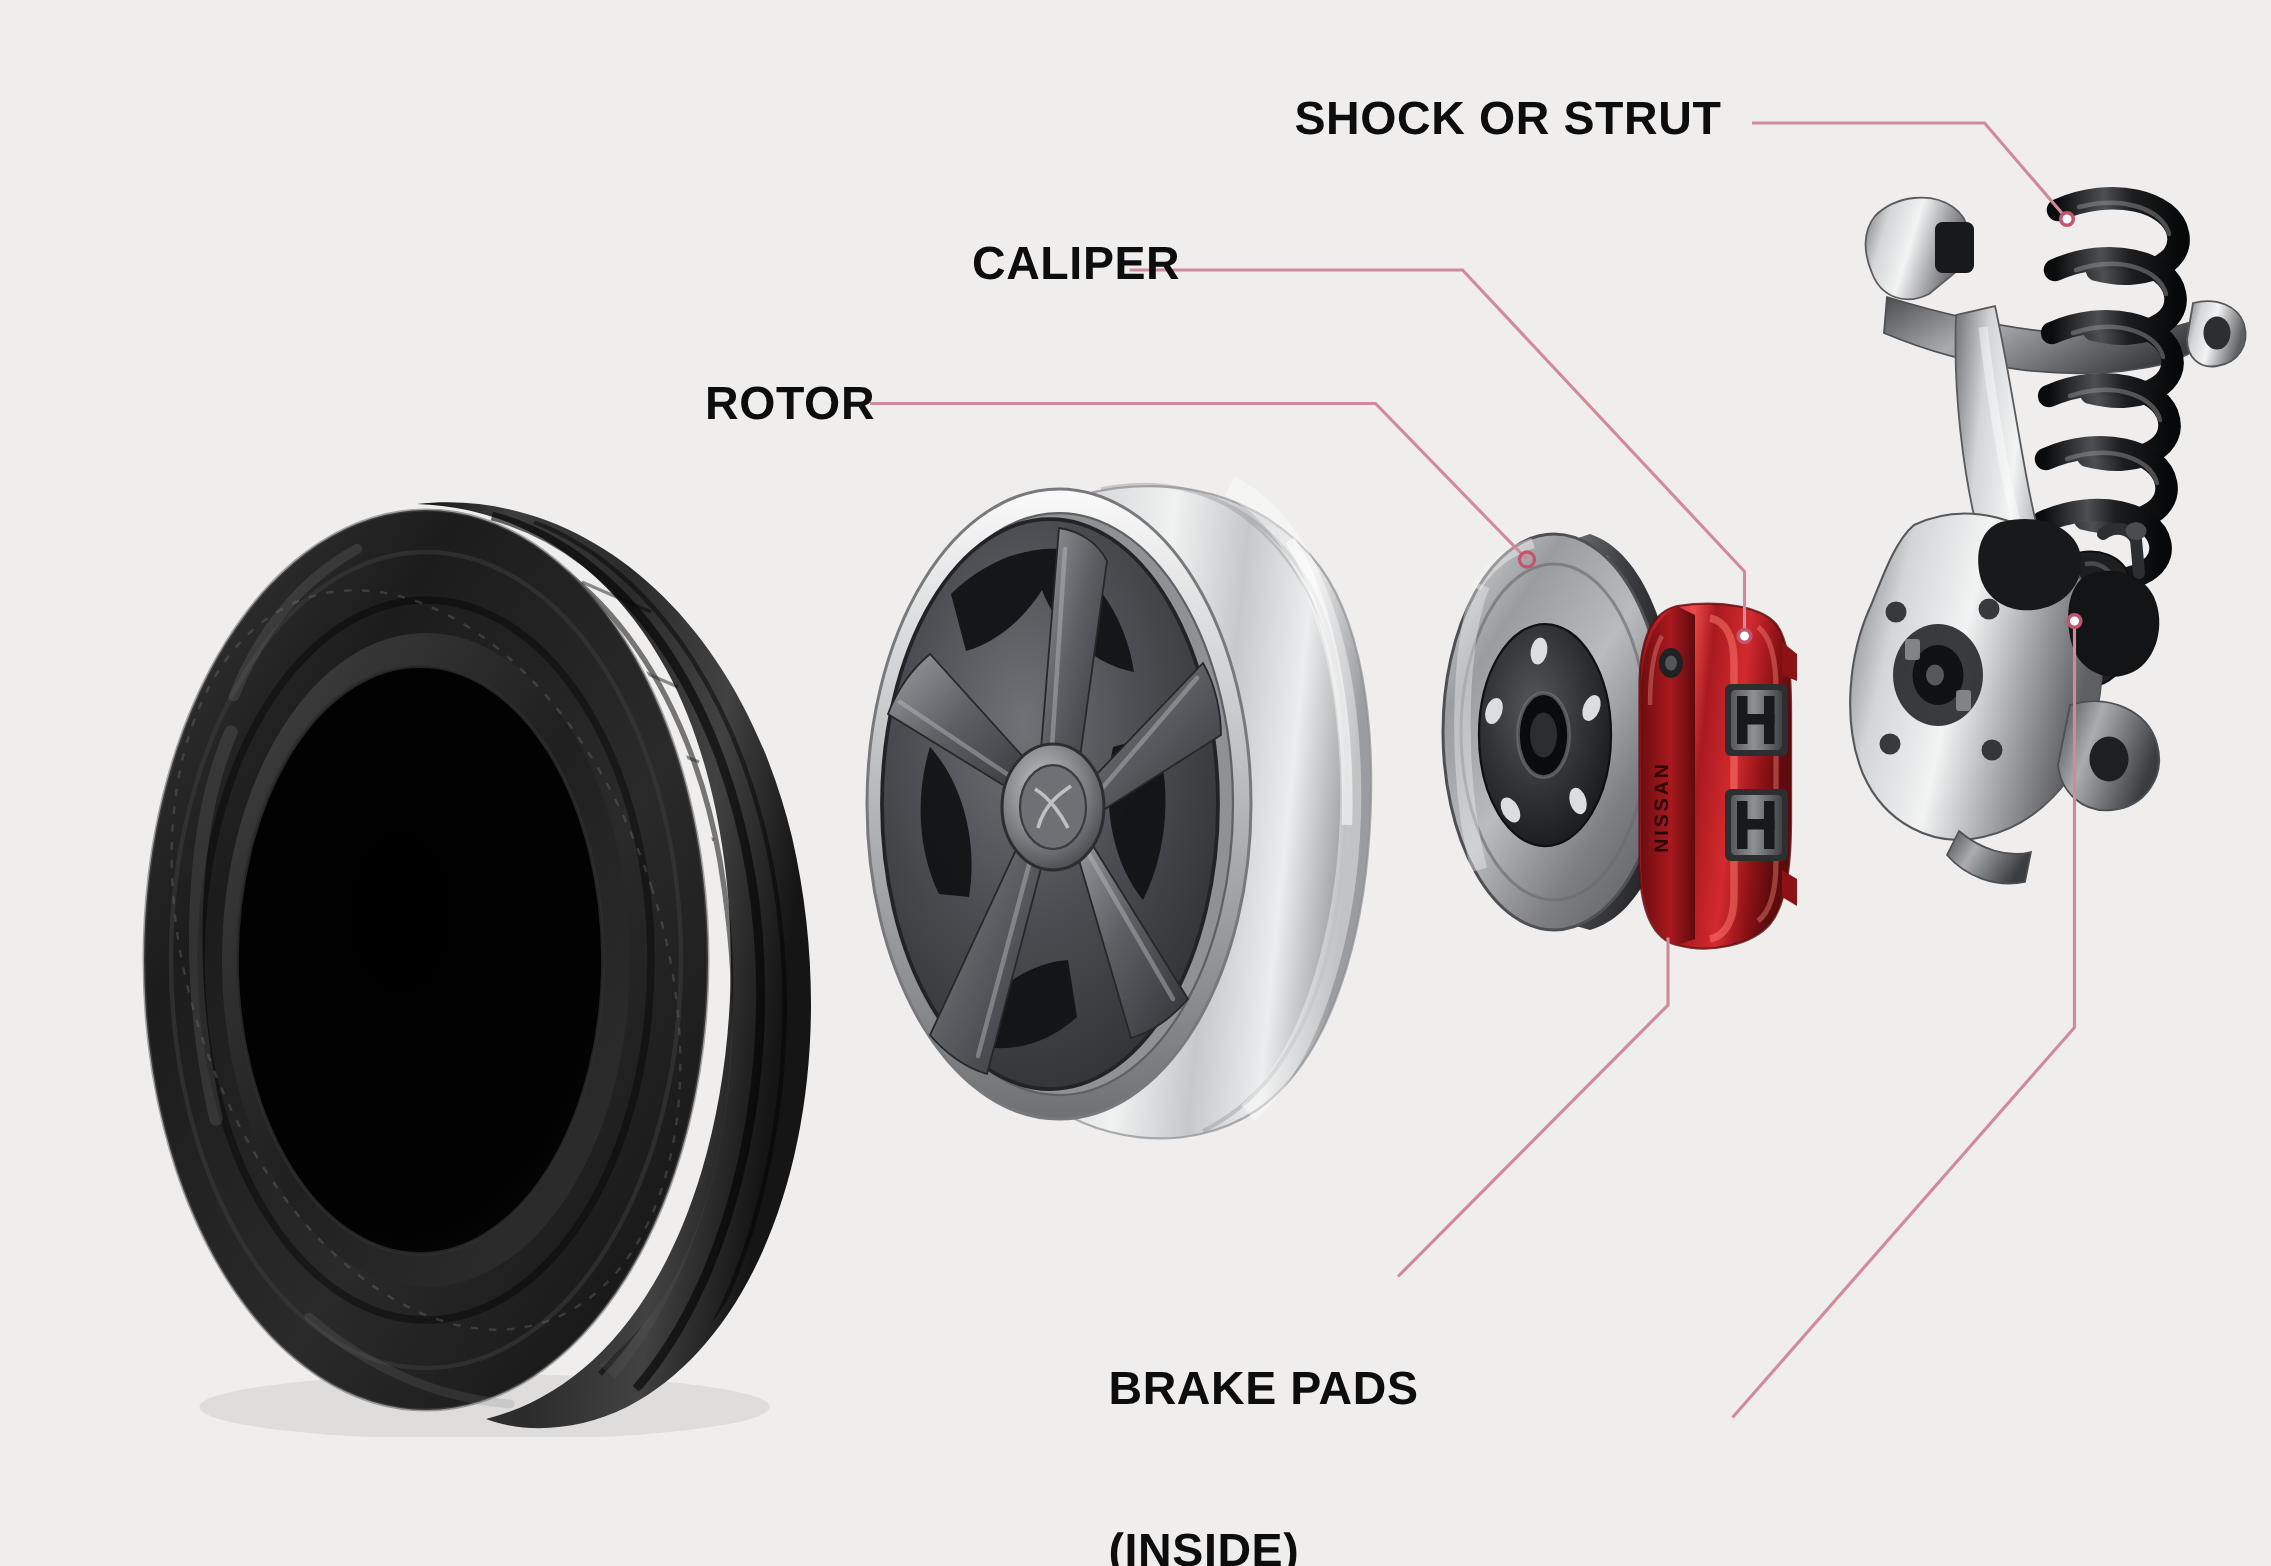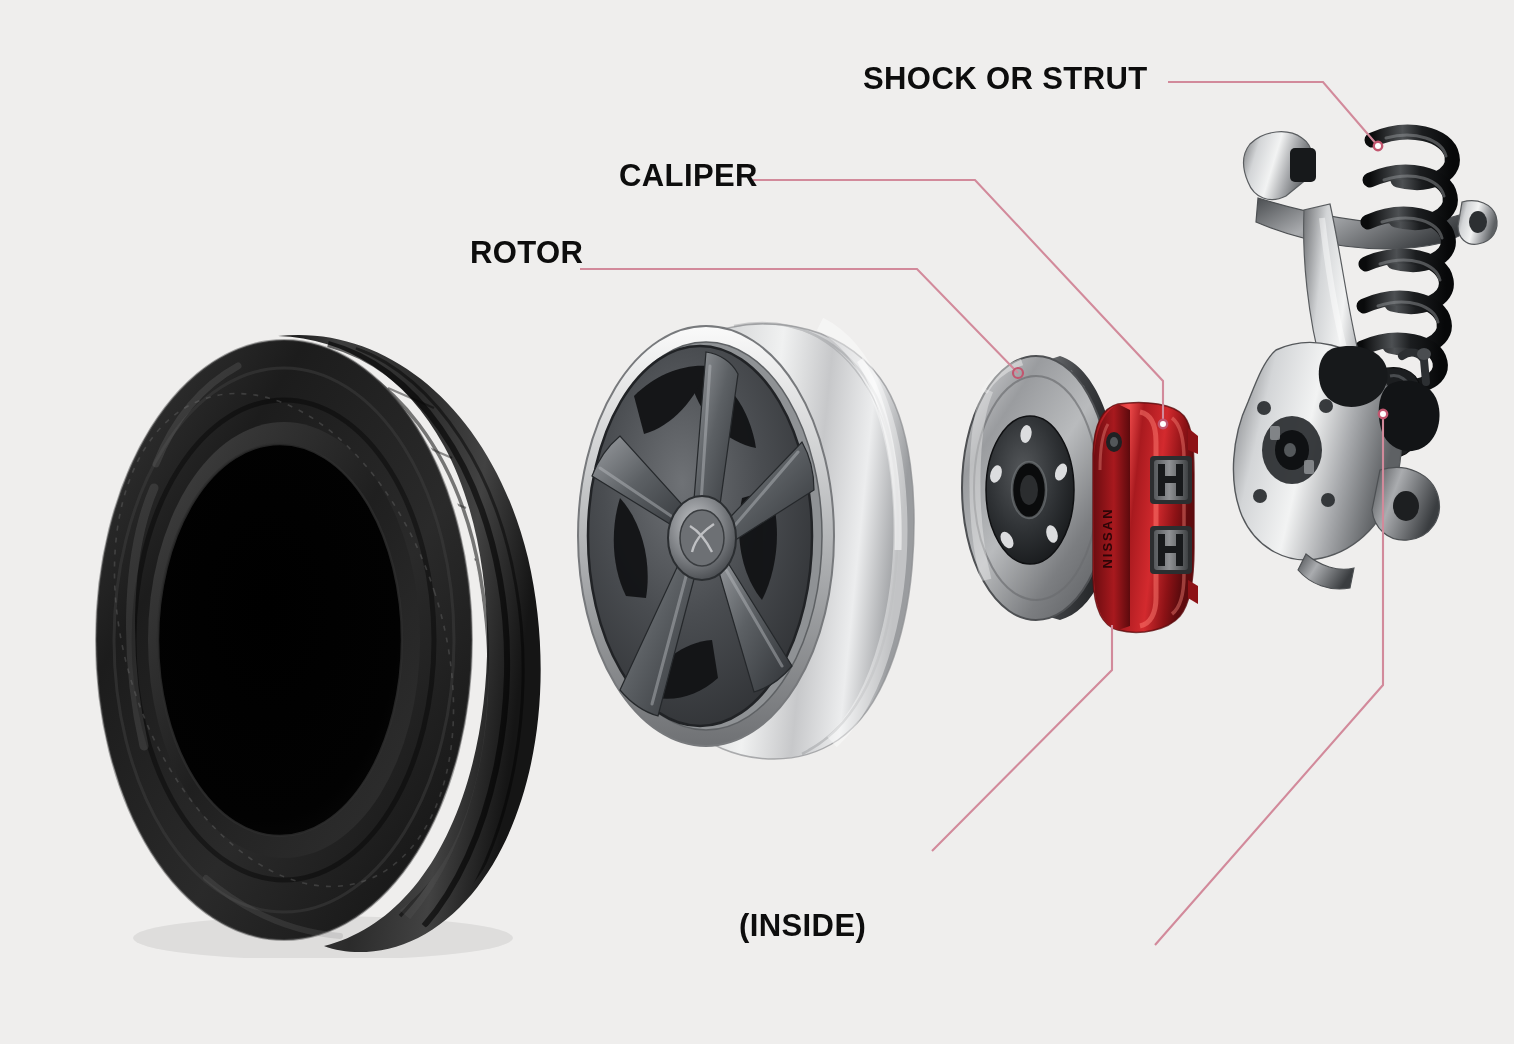--- a/index.html
+++ b/index.html
@@ -46,7 +46,7 @@
   .callout.two-line { line-height: 36px; }
 
   #label-shock  { left: 863px;  top: 60px;  }
-  #label-caliper{ left: 619px;  top: 157px; }
+  #label-caliper{ left: 648px;  top: 157px; }
   #label-rotor  { left: 470px;  top: 234px; }
   #label-pads   { left: 739px;  top: 836px; }
   #label-hose   { left: 958px;  top: 930px; }

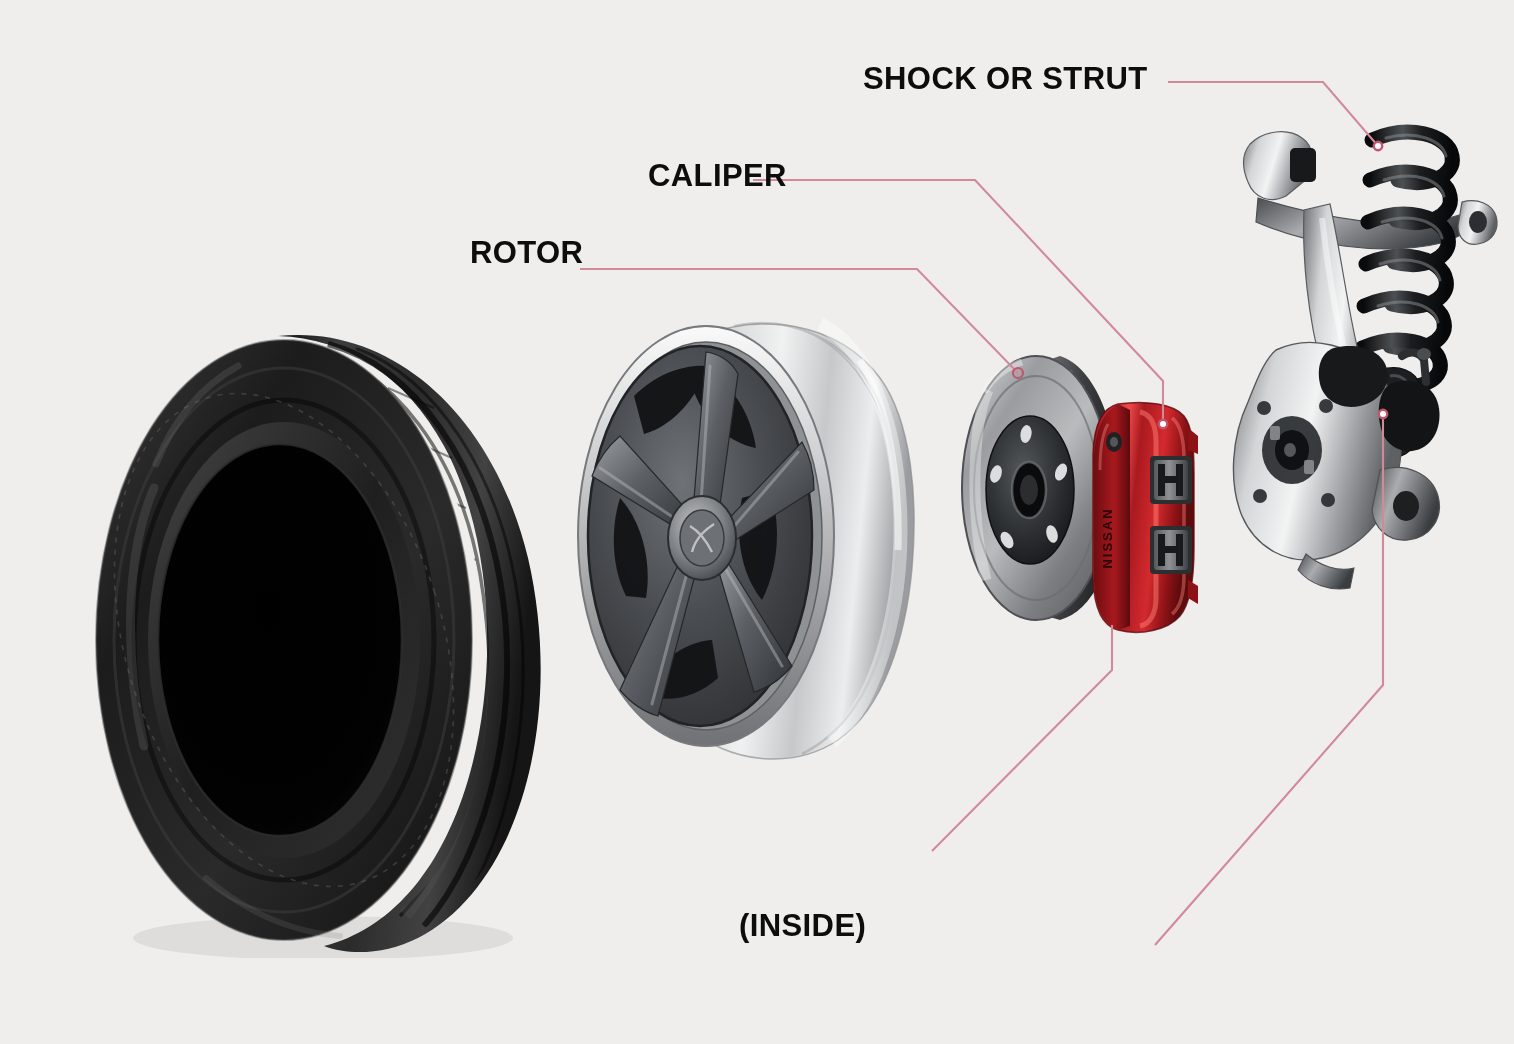--- a/index.html
+++ b/index.html
@@ -47,7 +47,7 @@
 
   #label-shock  { left: 863px;  top: 60px;  }
   #label-caliper{ left: 648px;  top: 157px; }
-  #label-rotor  { left: 470px;  top: 234px; }
+  #label-rotor  { left: 470px;  top: 250px; }
   #label-pads   { left: 739px;  top: 836px; }
   #label-hose   { left: 958px;  top: 930px; }
 

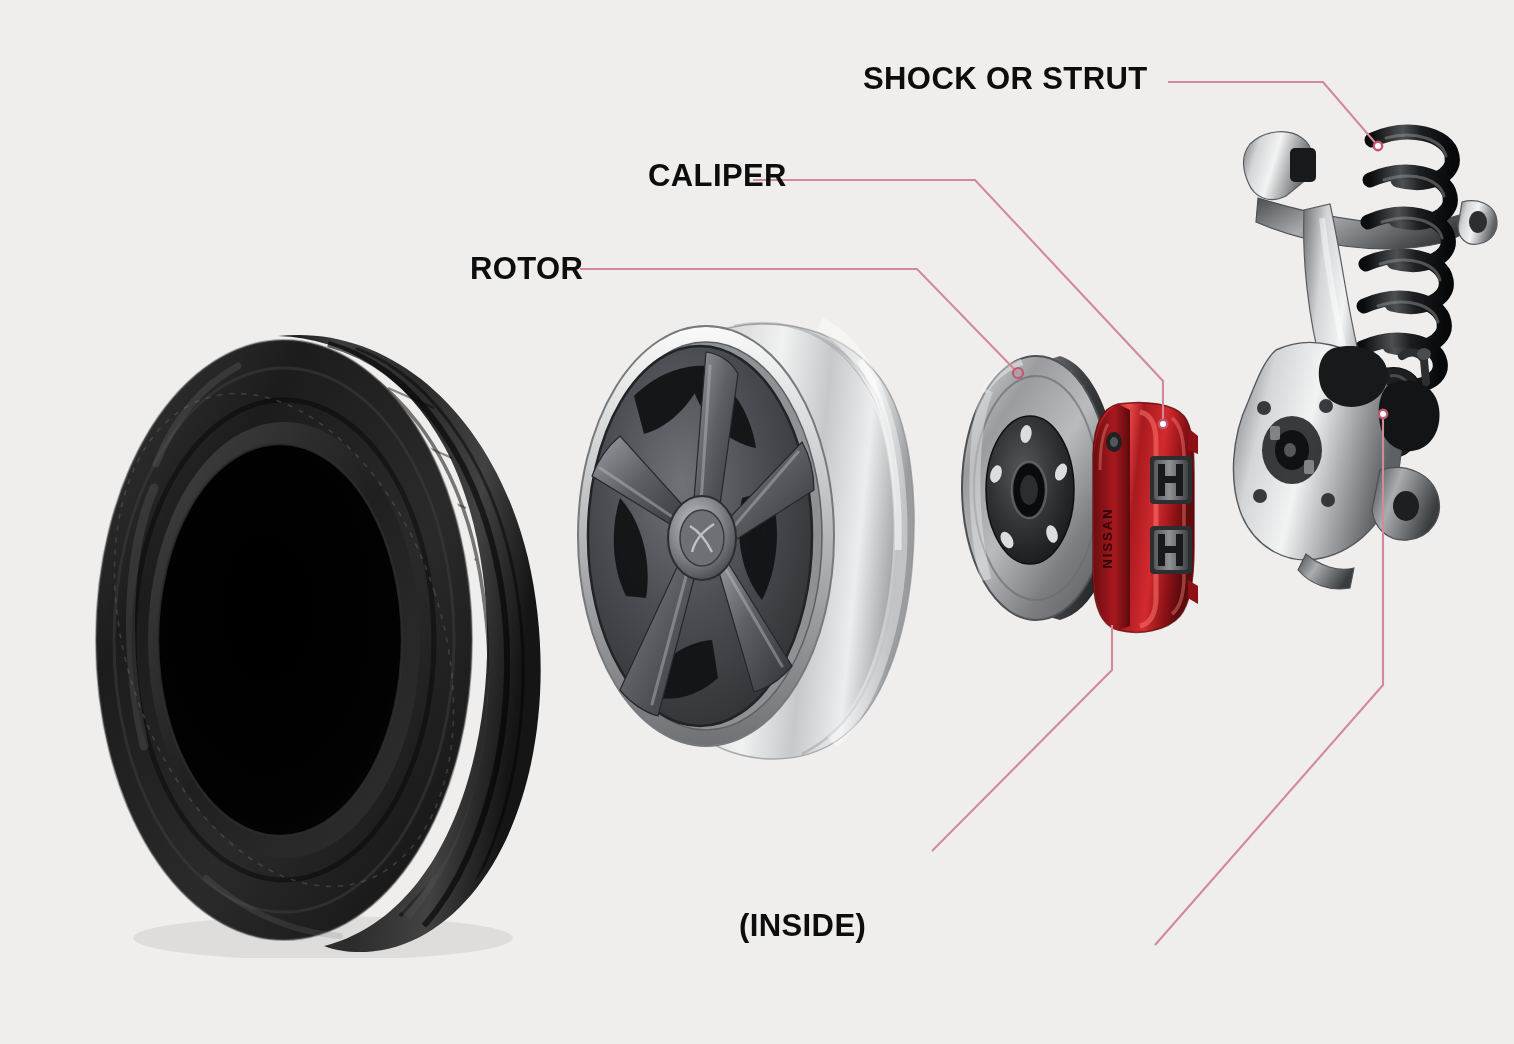--- a/index.html
+++ b/index.html
@@ -461,6 +461,7 @@
     <div class="callout" id="label-rotor">ROTOR</div>
 
     <div class="callout two-line" id="label-pads">
+      <div>BRAKE PADS</div>
       <div>(INSIDE)</div>
     </div>
 

